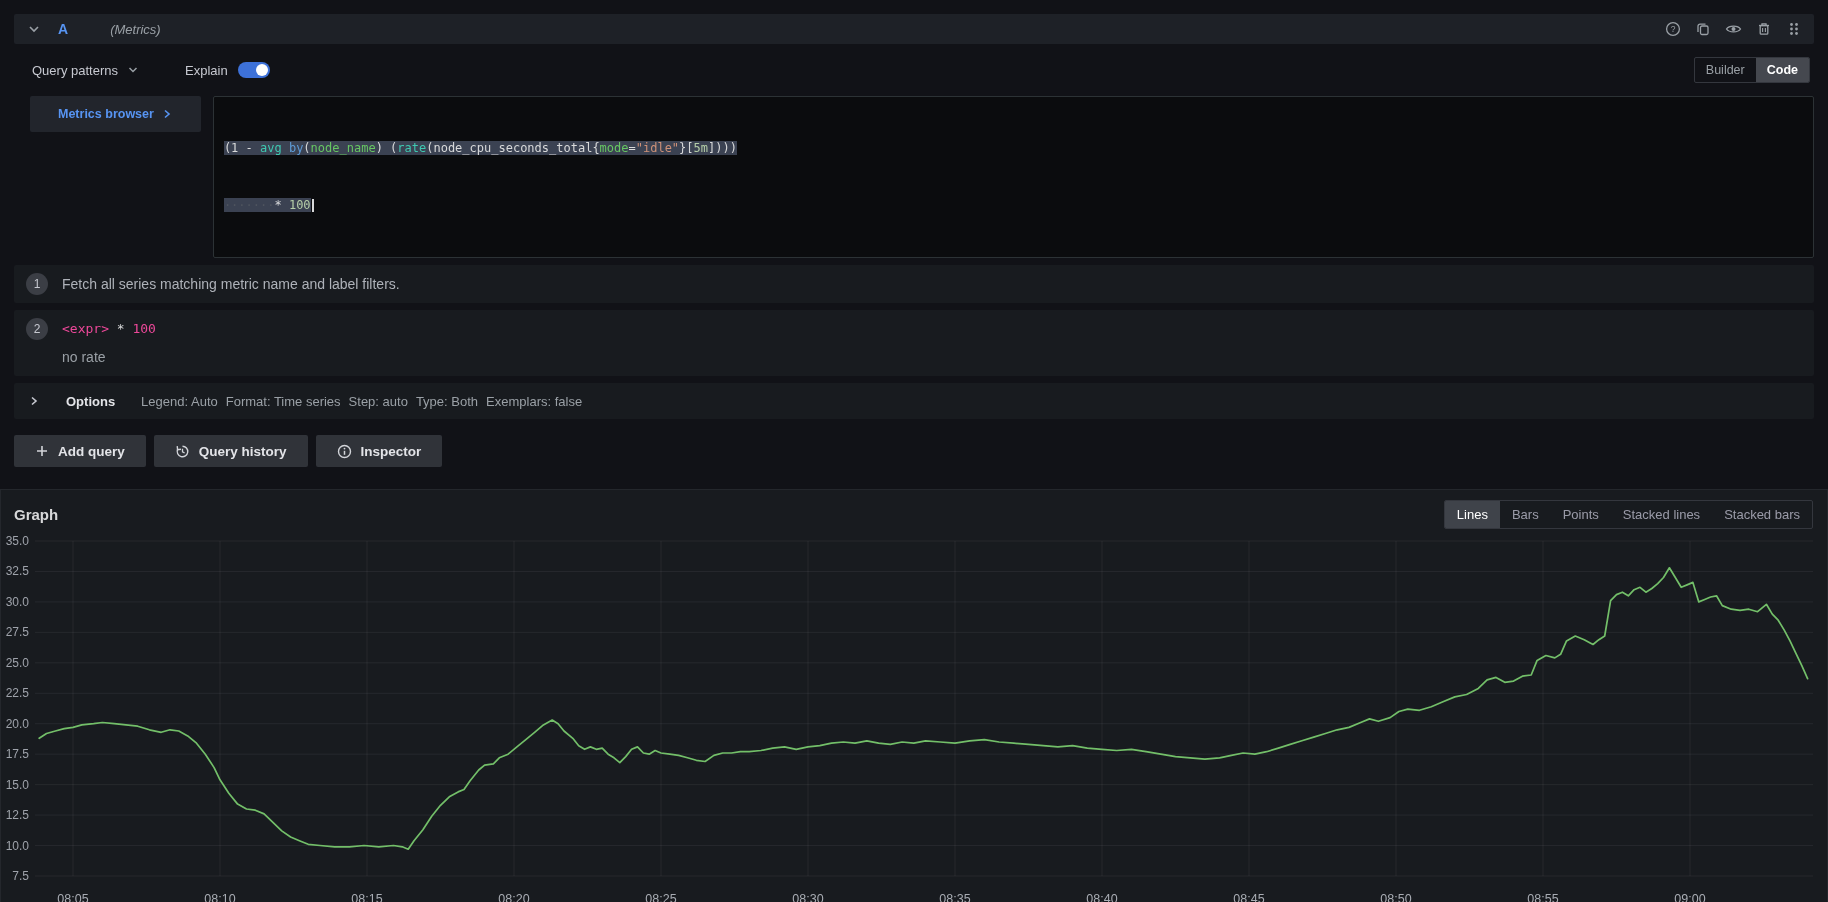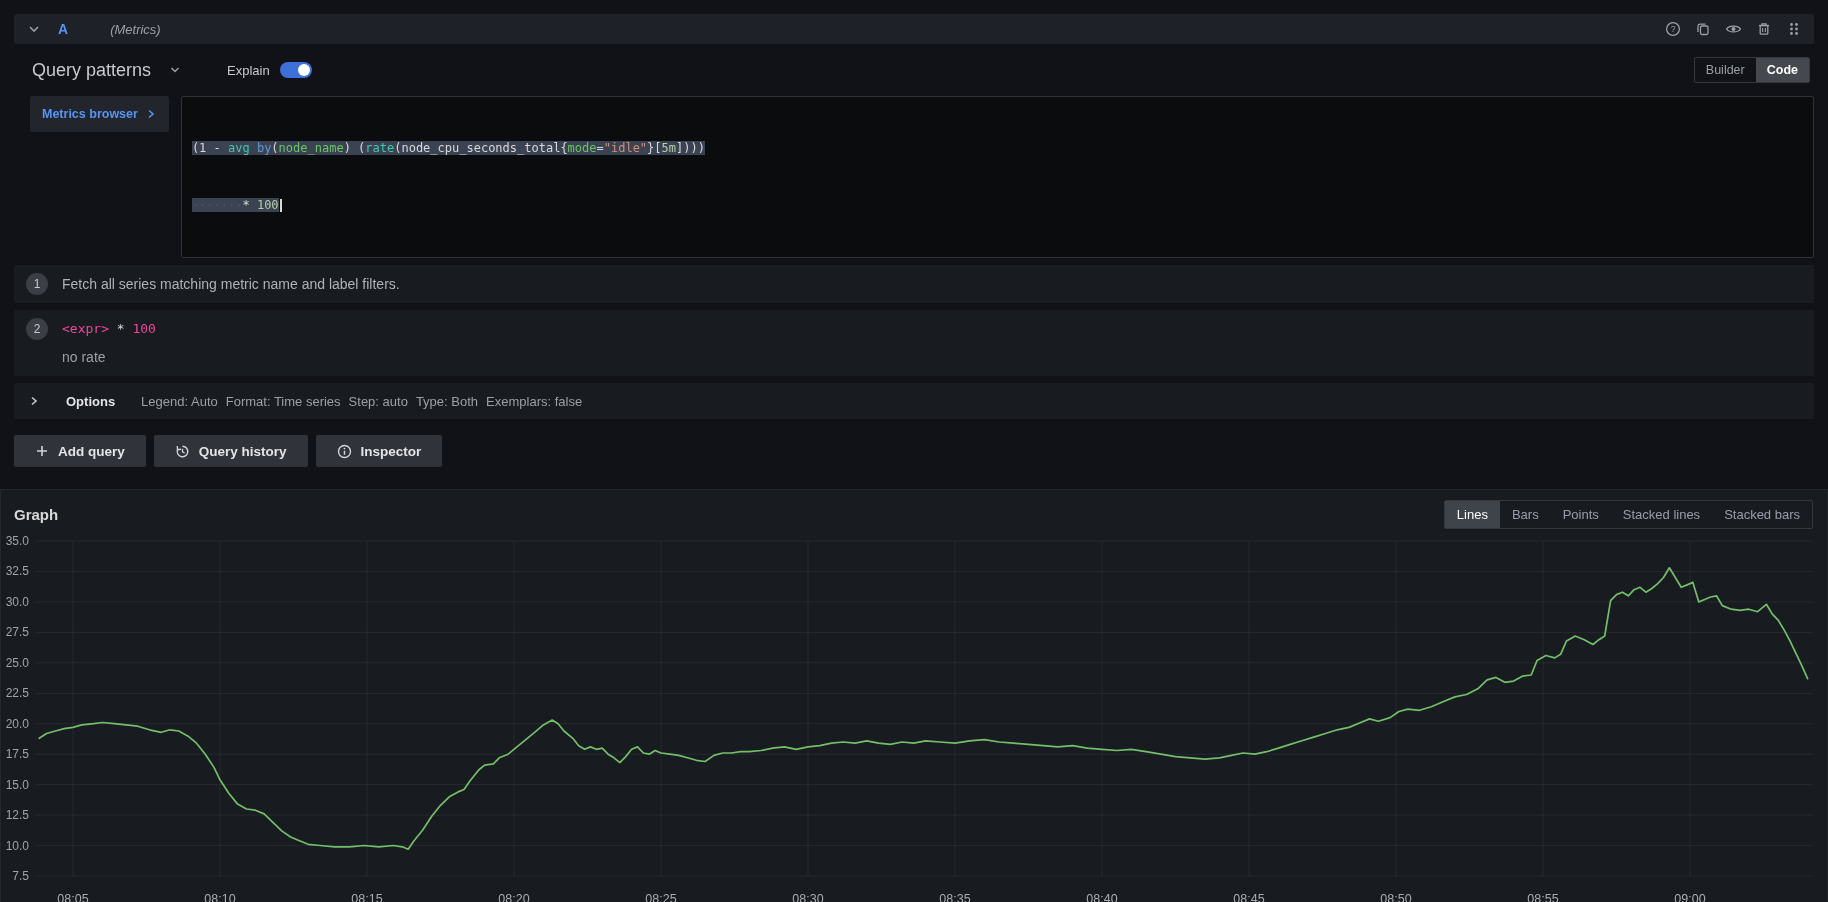--- a/index.html
+++ b/index.html
@@ -25,8 +25,8 @@
   .hdr-icons .ic { display:flex; cursor:pointer; }
 
   .qp-row { display:flex; align-items:center; margin:10px 4px 10px 18px; height:32px; }
-  .qp-btn { background:none; border:none; color:#c7c9d1; font-size:18px;
-    display:flex; align-items:center; gap:18px; cursor:pointer; padding:0;
+  .qp-btn { background:none; border:none; color:#c7c9d1; font-size:13px;
+    display:flex; align-items:center; gap:9px; cursor:pointer; padding:0;
     font-family:"Liberation Sans", sans-serif; }
   .explain-wrap { display:flex; align-items:center; gap:10px; margin-left:46px; }
   .explain-label { color:#c7c9d1; font-size:13px; }

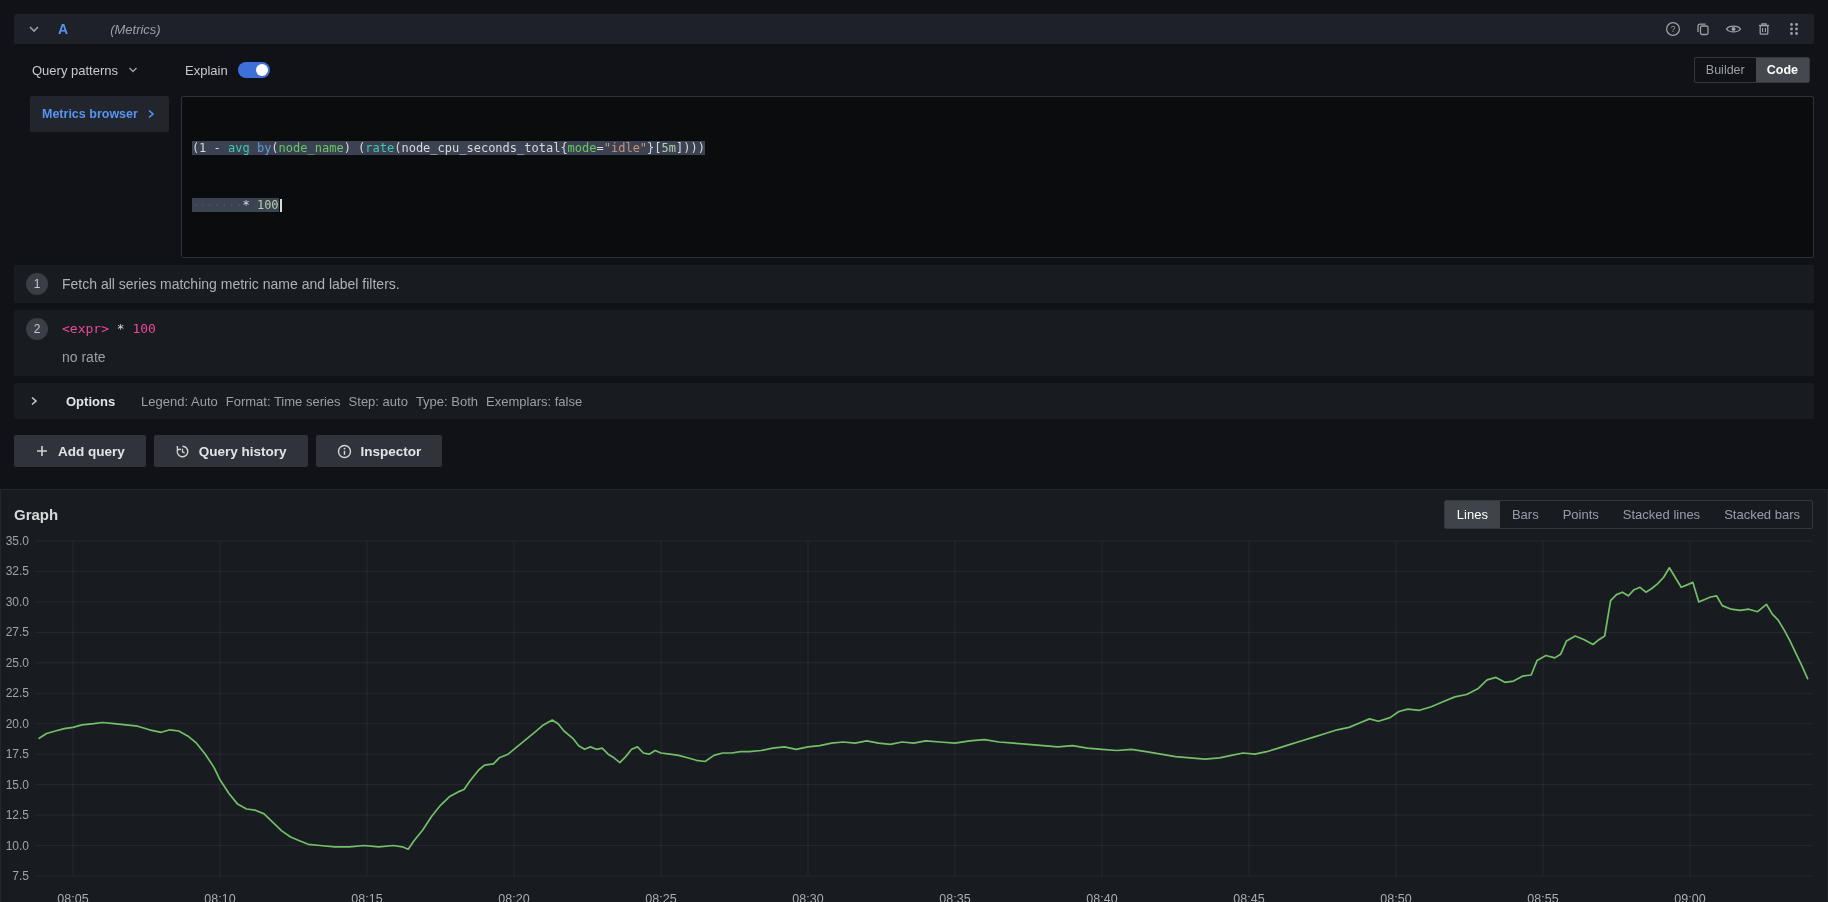--- a/index.html
+++ b/index.html
@@ -41,7 +41,7 @@
 
   .editor-row { display:flex; align-items:flex-start; margin-left:16px; }
   .metrics-browser { background:#22252c; border:none; border-radius:2px; color:#5794f2;
-    font-weight:700; font-size:12.5px; height:36px; padding:0 12px;
+    font-weight:700; font-size:12.5px; height:36px; padding:0 28px;
     display:flex; align-items:center; gap:7px; cursor:pointer;
     font-family:"Liberation Sans", sans-serif; }
   .code-box { flex:1; margin-left:12px; background:#0b0c0e; border:1px solid #2c3235;

